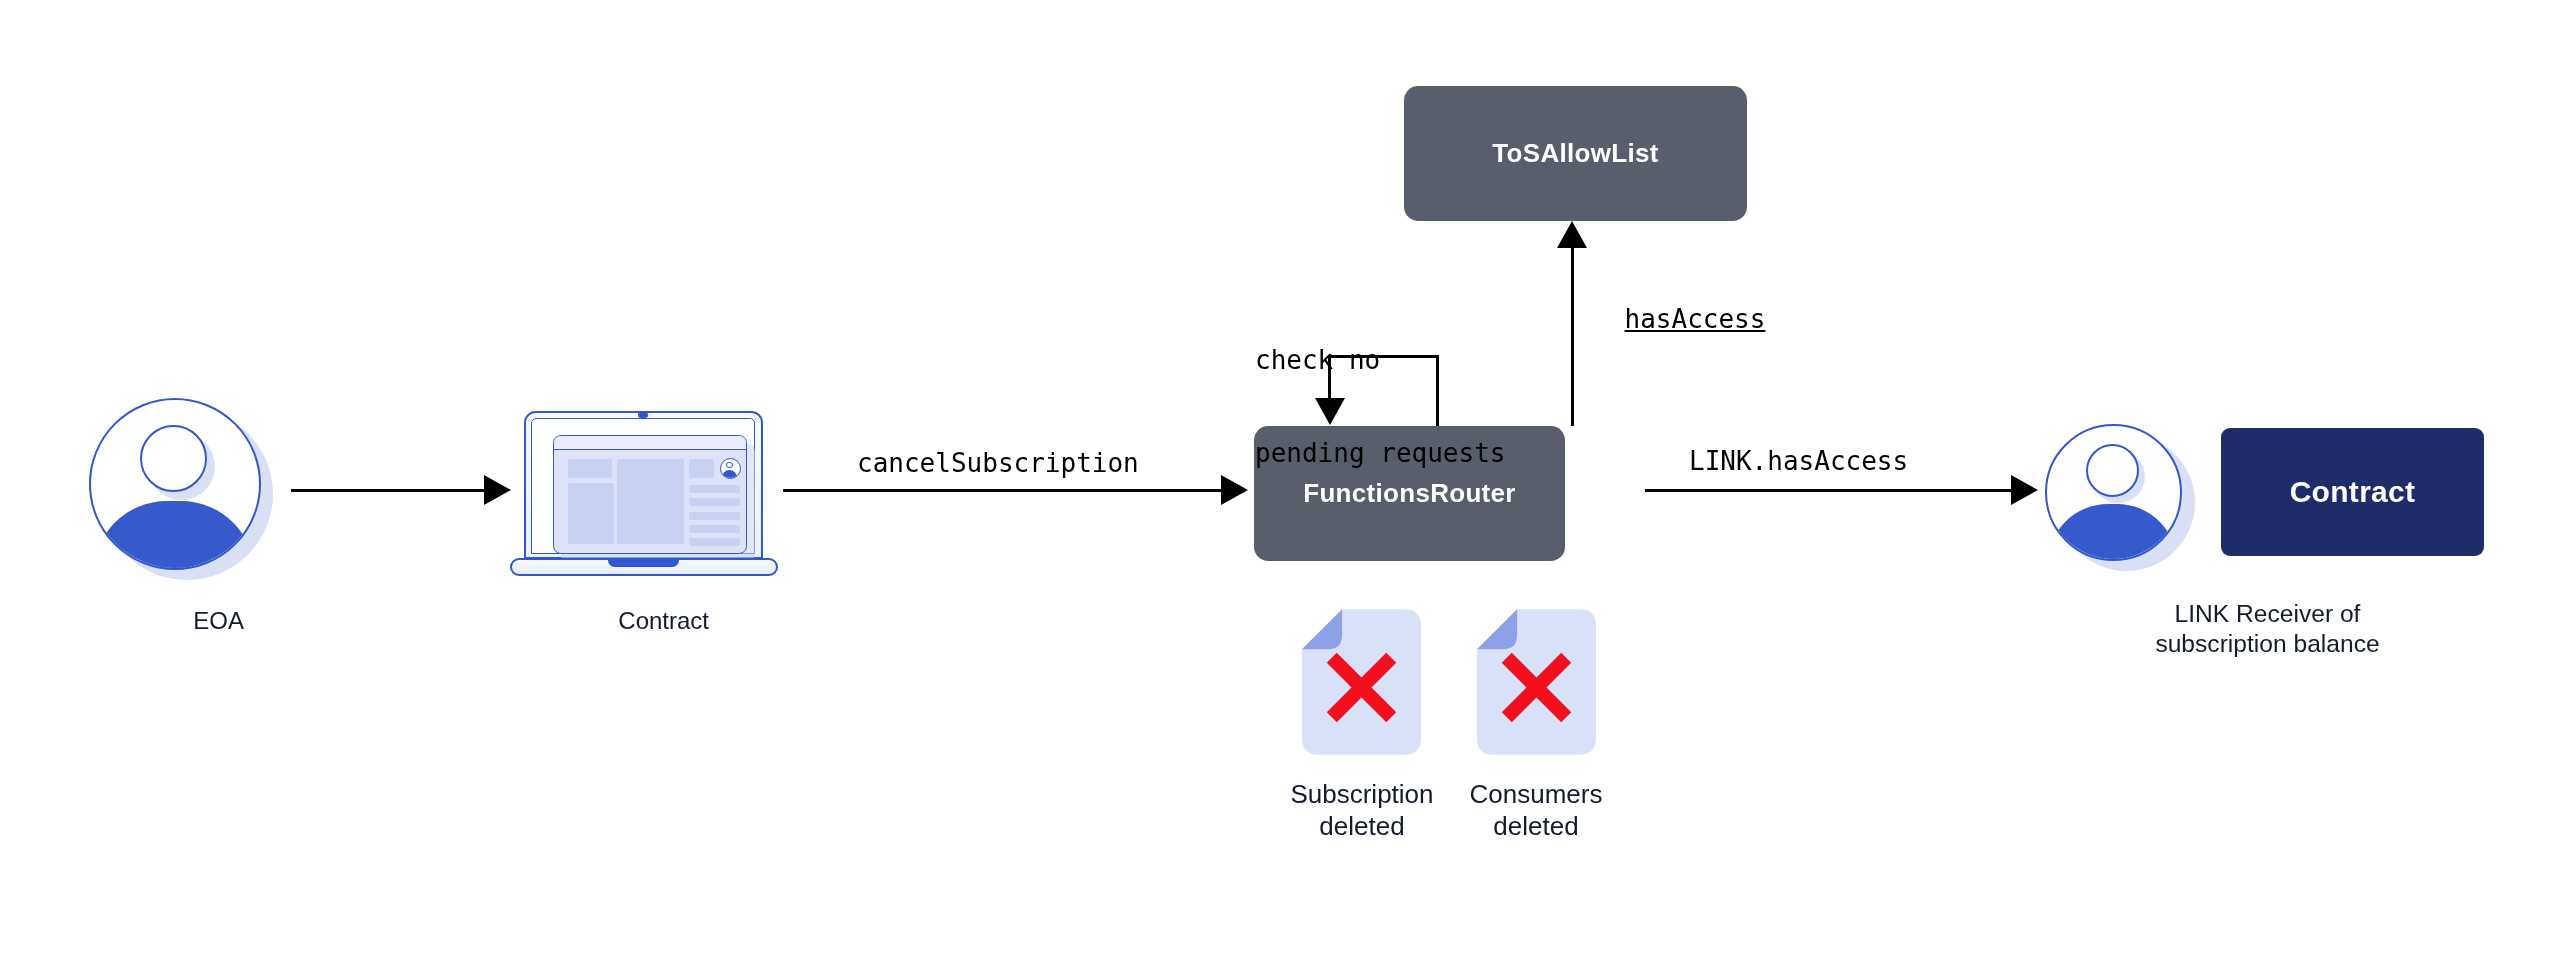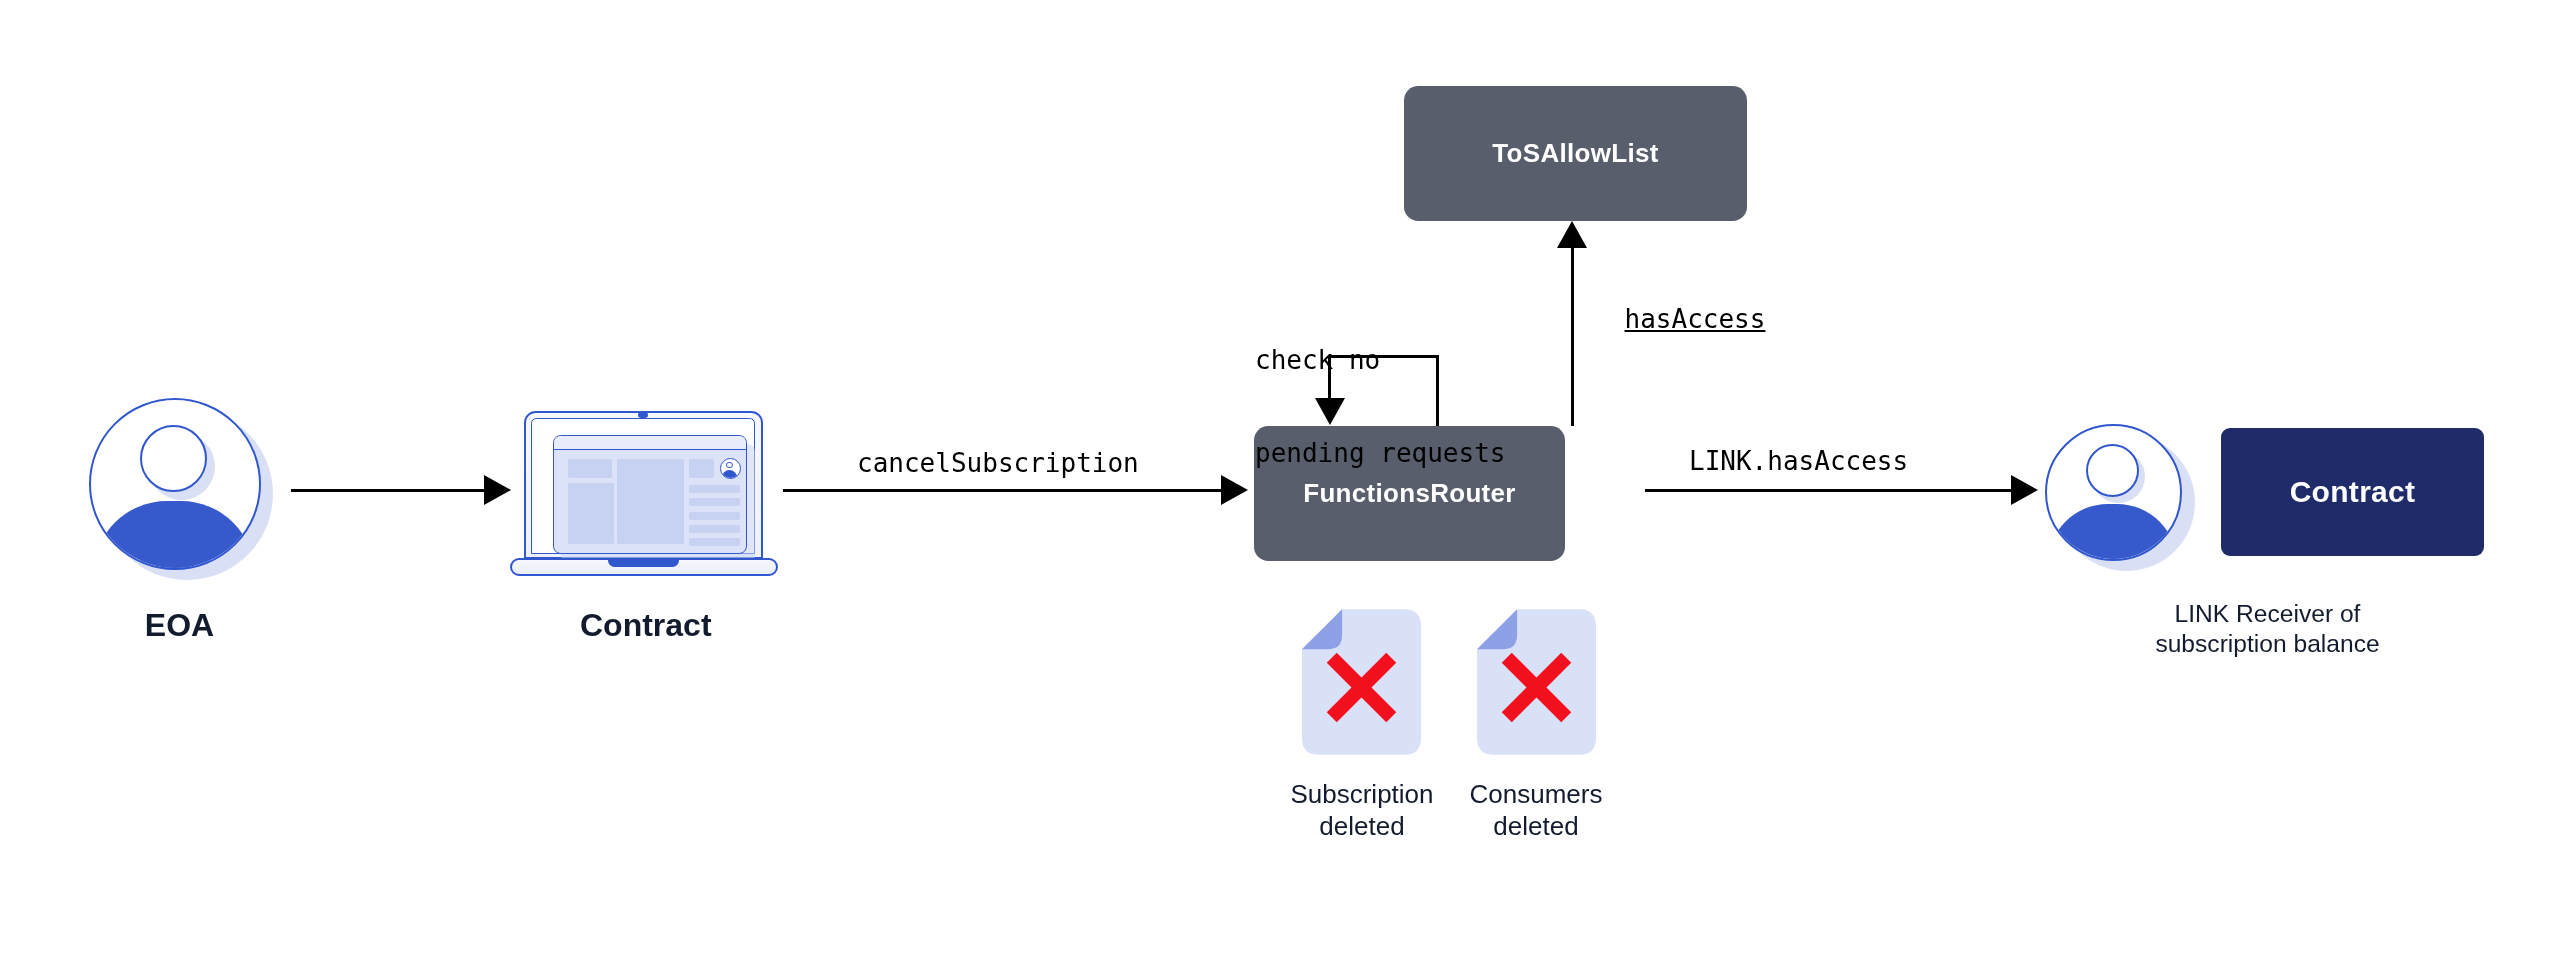--- a/index.html
+++ b/index.html
@@ -10,7 +10,7 @@
   .slate{background:#585E6C;border-radius:14.2px;}
   .navy{background:#202C6A;border-radius:9px;}
   .caption{position:absolute;color:#131C2E;text-align:center;}
-  .caption-bold{font-weight:700;font-size:32px;}
+  .caption-bold{font-weight:400;font-size:24px;text-align:right;}
   .caption-reg{font-weight:400;font-size:26px;line-height:32px;}
   .mono{position:absolute;font-family:"DejaVu Sans Mono",monospace;font-size:26px;color:#000;
         text-align:left;line-height:31px;white-space:pre;}

